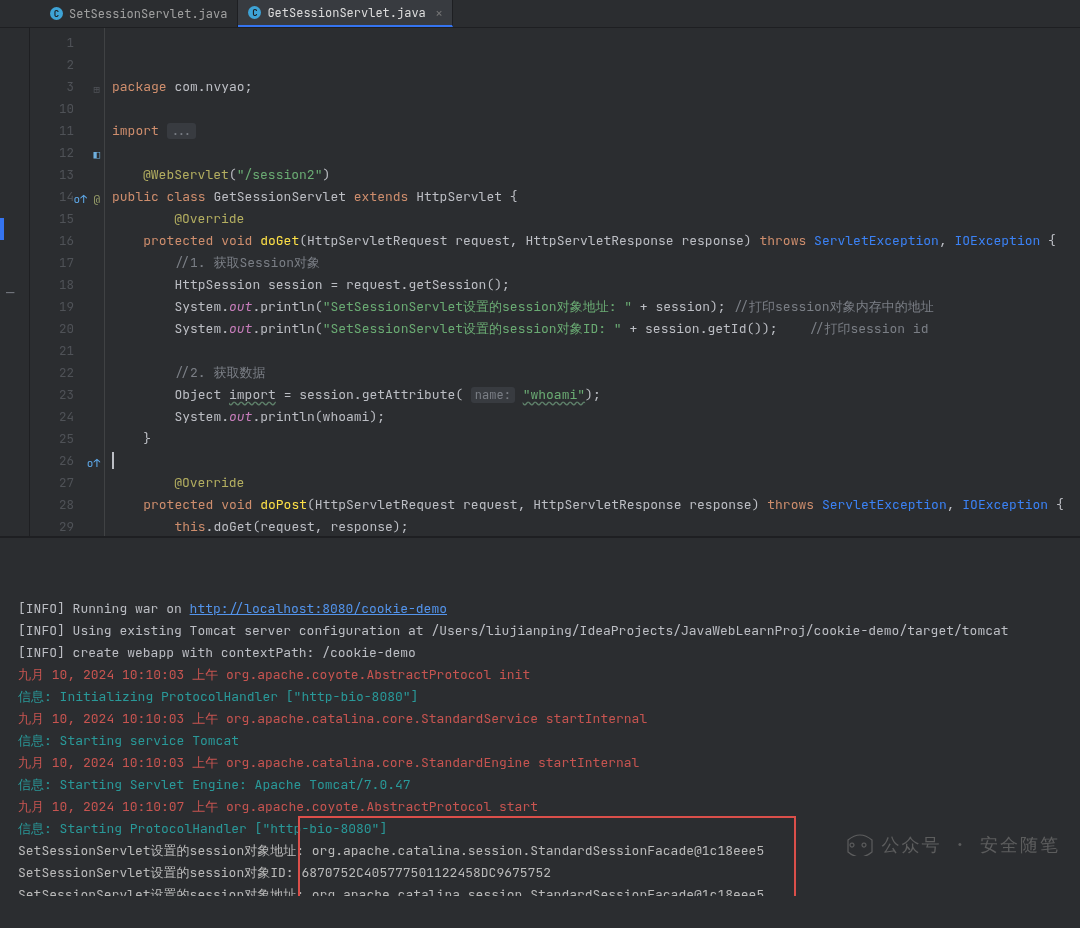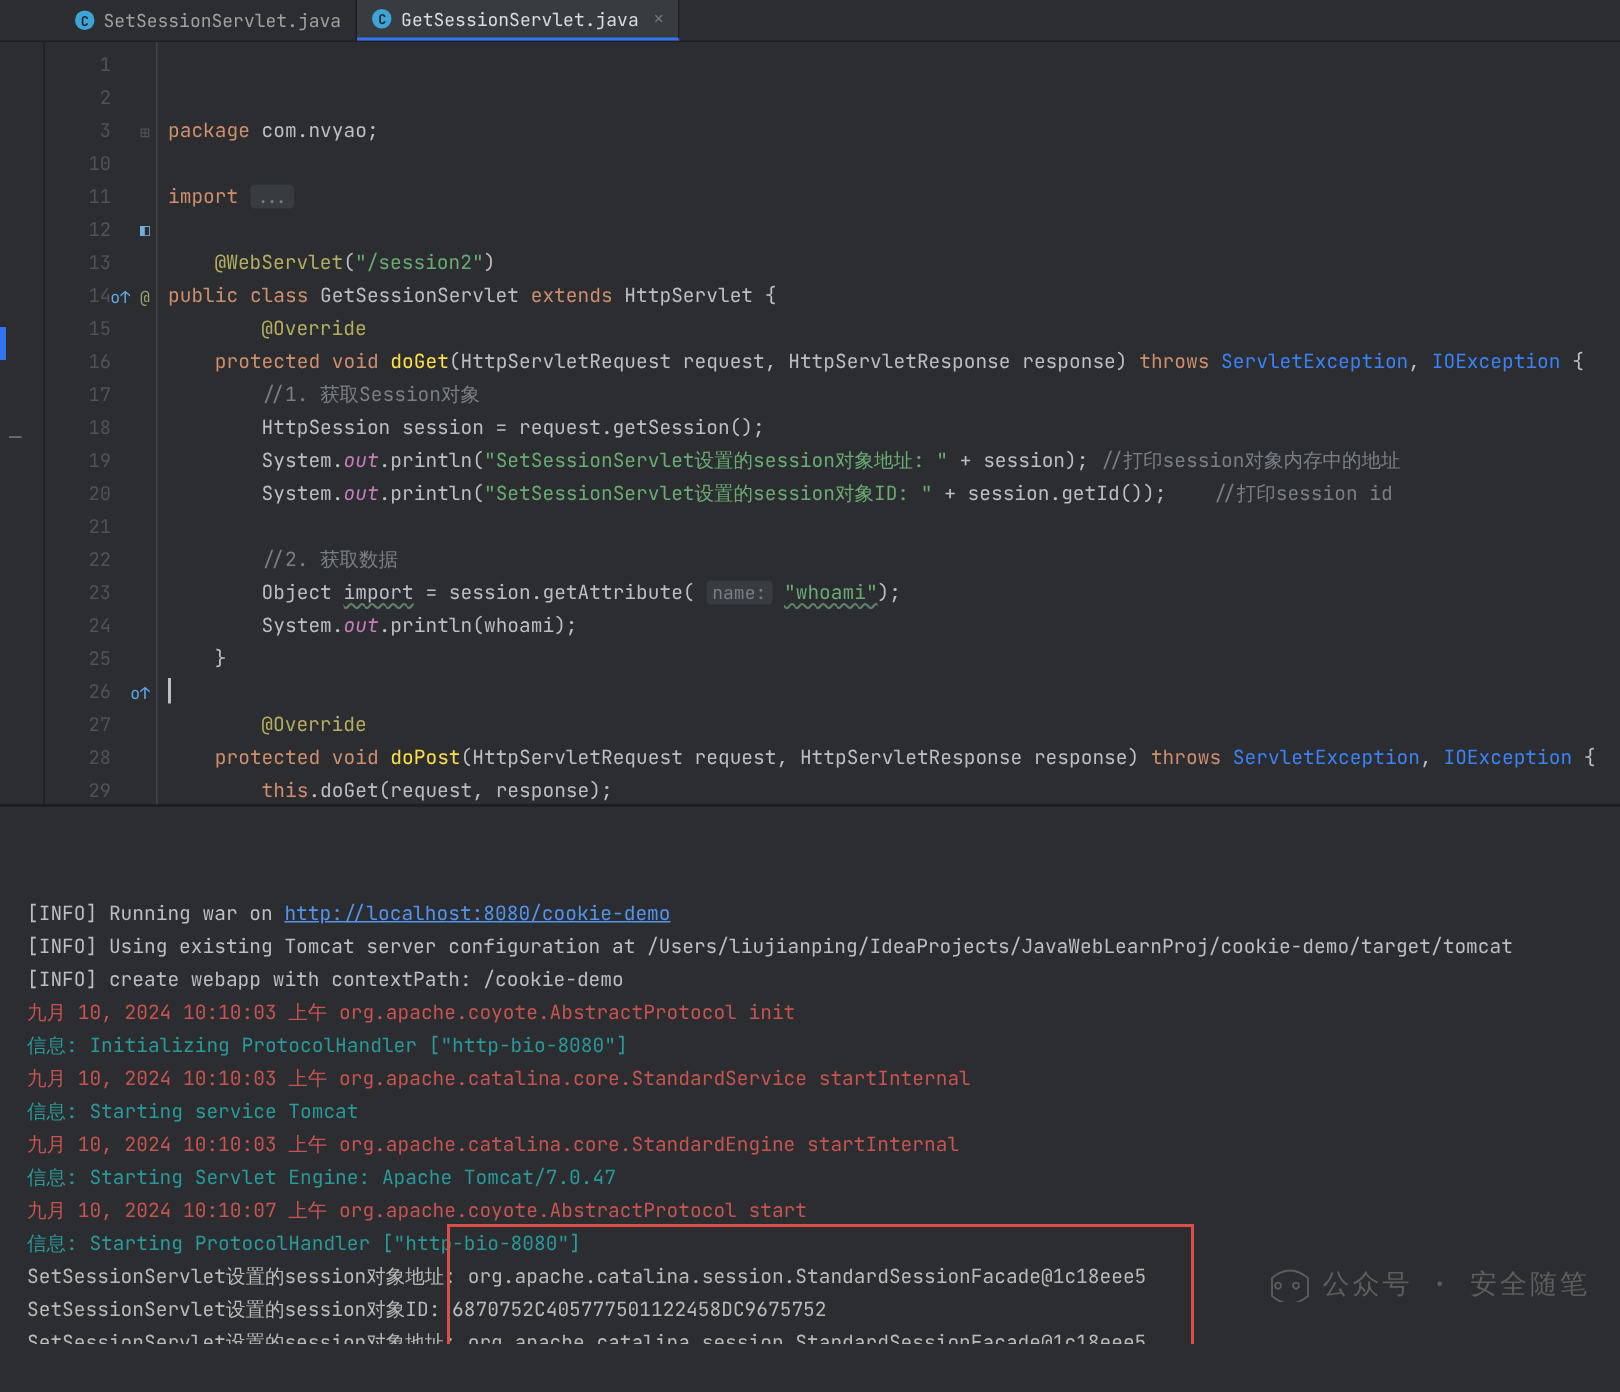--- a/index.html
+++ b/index.html
@@ -125,7 +125,7 @@
   }
   .watermark {
     position: absolute;
-    right: 20px; bottom: 28px;
+    right: 20px; bottom: 40px;
     color: #6d6d6d;
     font-size: 18px;
     letter-spacing: 2px;

